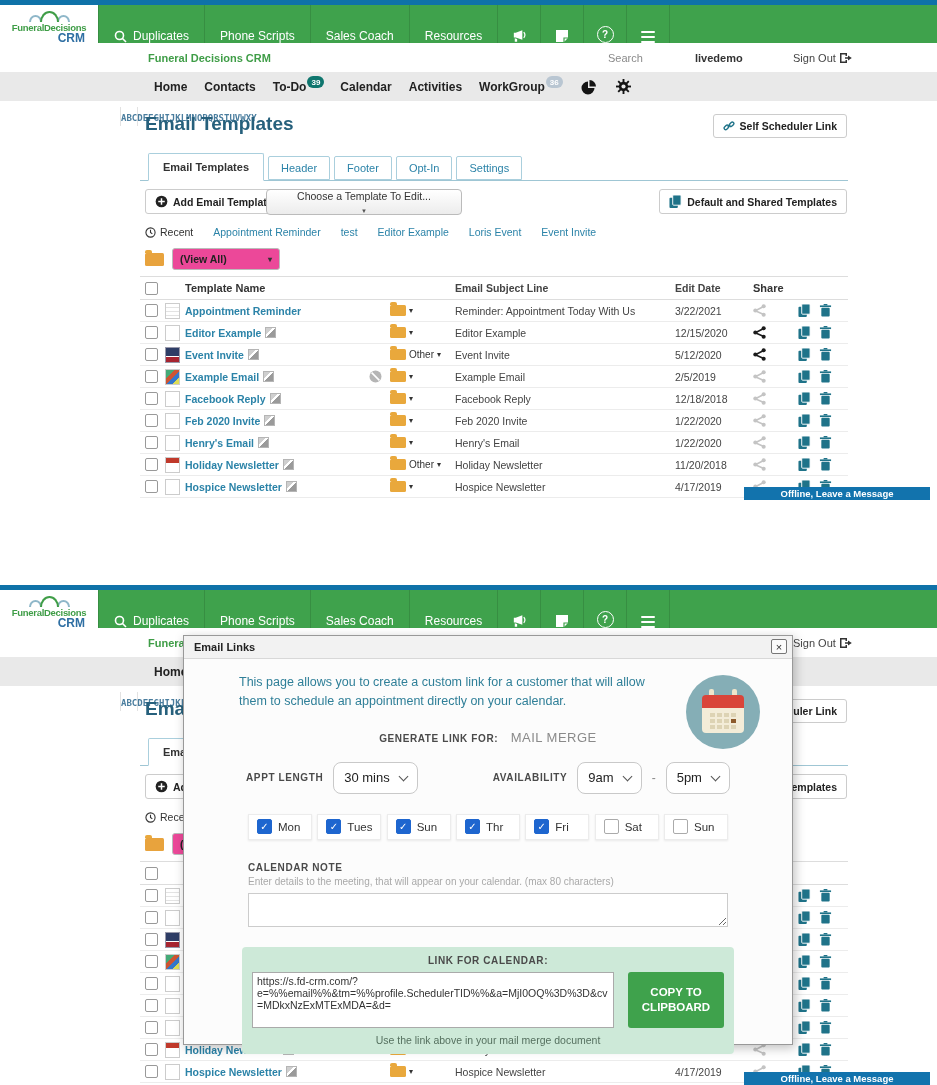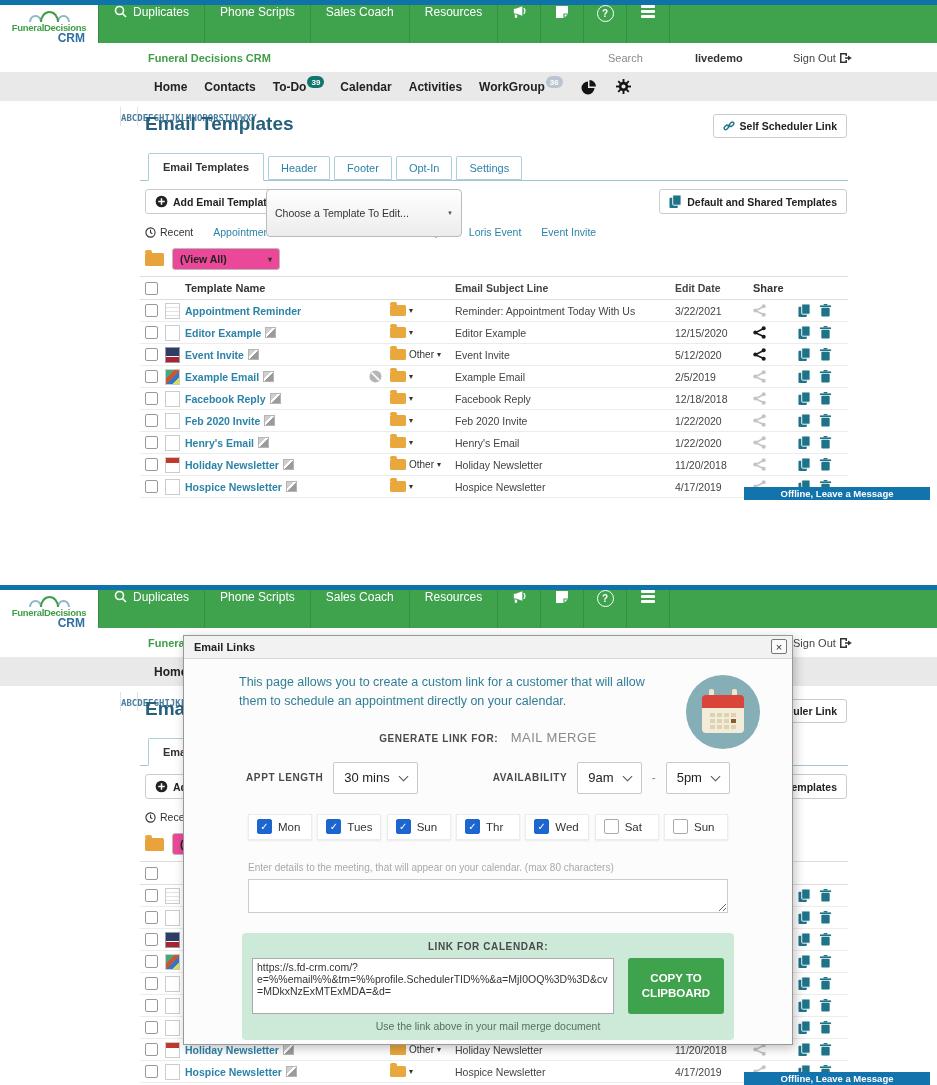--- a/index.html
+++ b/index.html
@@ -17,7 +17,7 @@
   .brand1{font-size:9.5px;font-weight:bold;color:#3f9d47;letter-spacing:-0.3px;line-height:1;}
   .brand2{font-size:12px;font-weight:bold;color:#2f6fa3;line-height:1;align-self:flex-end;margin-right:13px;}
   .nav-cells{display:flex;height:100%;margin-left:98px;}
-  .nav-cell{display:flex;align-items:flex-start;gap:6px;padding:0 15px;color:#fff;font-size:12px;border-left:1px solid rgba(0,0,0,.12);cursor:pointer;white-space:nowrap;}
+  .nav-cell{display:flex;align-items:flex-end;gap:6px;padding:0 15px;color:#fff;font-size:12px;border-left:1px solid rgba(0,0,0,.12);cursor:pointer;white-space:nowrap;}
   .icon-cell{width:43px;padding:0;justify-content:center;box-sizing:border-box;}
   .nav-fill{flex:1;border-left:1px solid rgba(0,0,0,.12);}
   .q-circle{width:15px;height:15px;border:1.5px solid #fff;border-radius:50%;font-size:10px;font-weight:bold;text-align:center;line-height:15px;color:#fff;display:inline-block;}

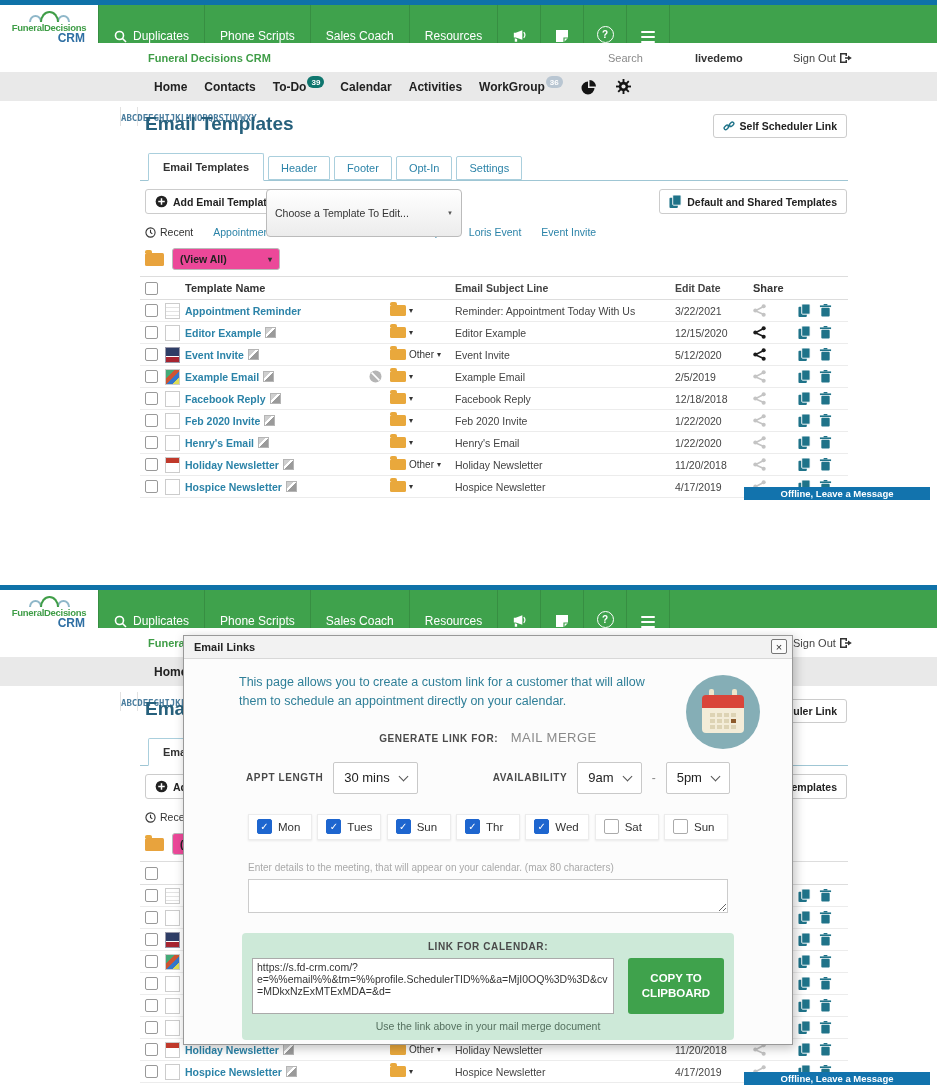--- a/index.html
+++ b/index.html
@@ -51,7 +51,7 @@
   .tab.active{color:#333;font-weight:bold;padding:7px 14px;border-bottom:1px solid #fff;margin-bottom:-1px;}
   .toolbar{position:relative;height:27px;margin:8px 1px 0 5px;}
   .add-btn{position:absolute;left:0;top:0;}
-  .select-lg{position:absolute;left:121px;top:0;width:178px;height:24px;border:1px solid #bbb;border-radius:4px;background:linear-gradient(#fff,#ececec);display:flex;align-items:center;justify-content:space-between;padding:11px 8px;font-size:10.5px;color:#333;cursor:pointer;}
+  .select-lg{position:absolute;left:121px;top:0;width:178px;height:24px;border:1px solid #bbb;border-radius:4px;background:linear-gradient(#fff,#ececec);display:flex;align-items:center;justify-content:space-between;padding:0 8px;font-size:10.5px;color:#333;cursor:pointer;flex-direction:column;}
   .tri{font-size:6px;color:#555;}
   .shared-btn{position:absolute;right:0;top:0;}
   .recent-row{display:flex;align-items:center;gap:20px;margin:10px 0 0 5px;font-size:10.5px;}

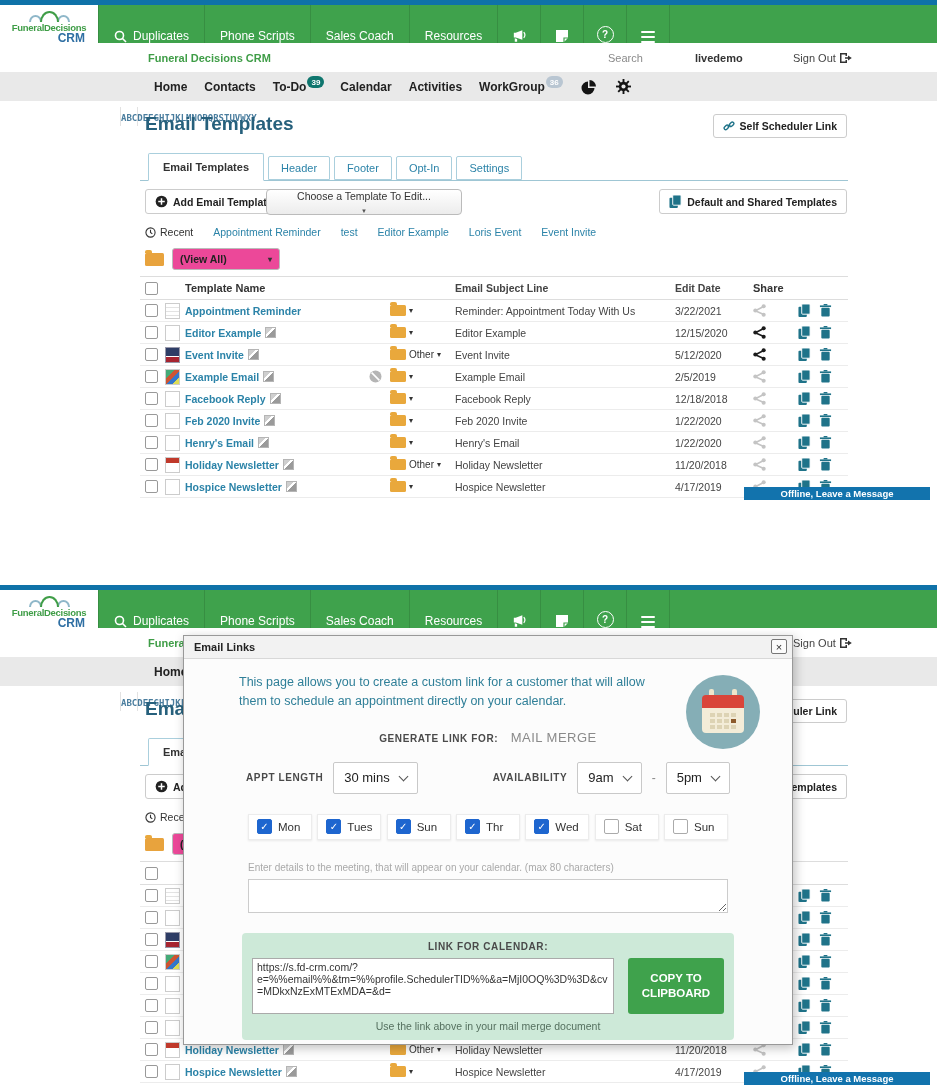--- a/index.html
+++ b/index.html
@@ -111,7 +111,7 @@
   .lbl{font-size:10px;font-weight:bold;letter-spacing:.6px;color:#4a4a4a;}
   .gen-val{font-size:13px;color:#8a8a8a;margin-left:8px;letter-spacing:.5px;}
   .appt-row{display:flex;align-items:center;justify-content:center;gap:10px;margin-top:16px;}
-  .sel{height:30px;background:#fff;border:1px solid #c9c9c9;border-radius:2px;display:flex;align-items:center;gap:10px;padding:0 10px;font-size:13px;color:#222;cursor:pointer;}
+  .sel{height:30px;background:#fff;border:1px solid #c9c9c9;border-radius:8px;display:flex;align-items:center;gap:10px;padding:0 10px;font-size:13px;color:#222;cursor:pointer;}
   .spacer{width:55px;}
   .chev{width:6px;height:6px;border-right:1.6px solid #555;border-bottom:1.6px solid #555;transform:rotate(45deg);margin-top:-3px;}
   .dash{color:#888;font-size:12px;}

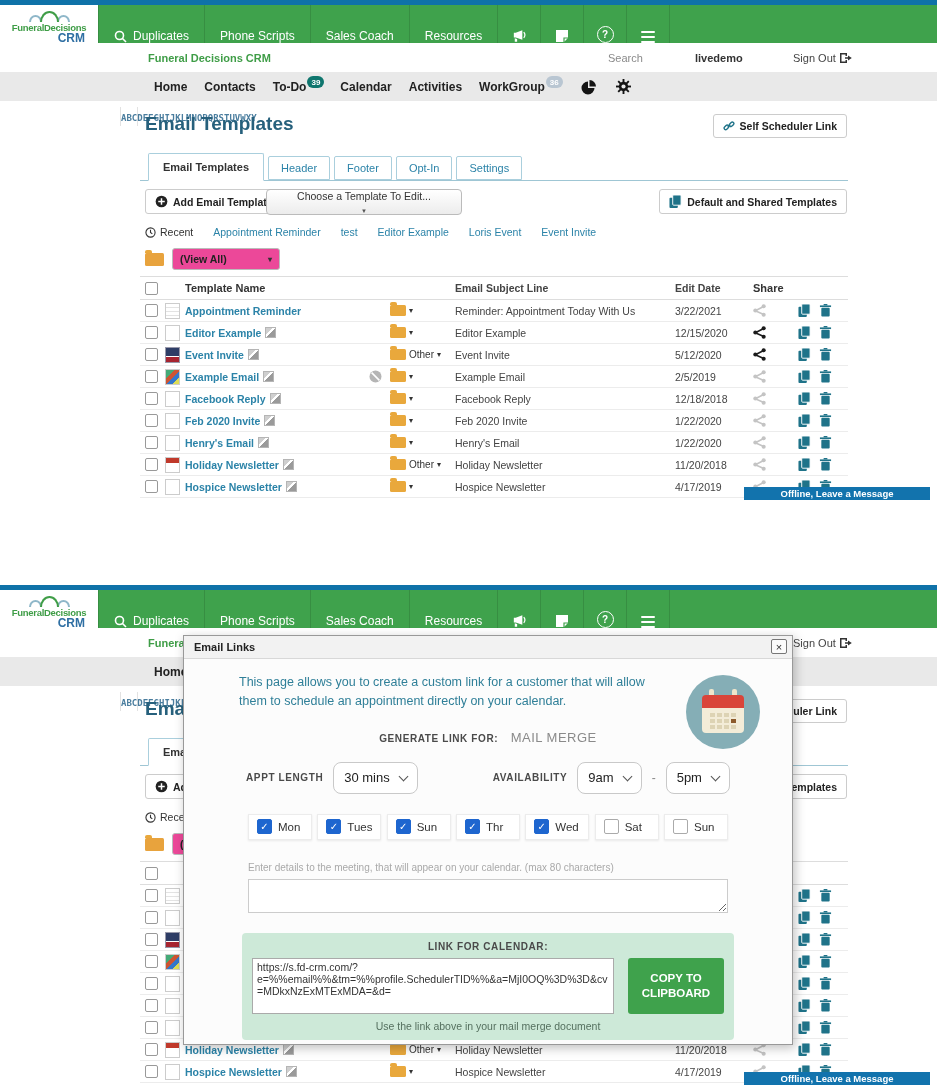--- a/index.html
+++ b/index.html
@@ -1240,7 +1240,7 @@
           </span>
           <span class="day-card">
             <span class="day-box checked">✓</span>
-            <span class="day-label">Wed</span>
+            <span class="day-label">Fri</span>
           </span>
           <span class="day-card">
             <span class="day-box"></span>

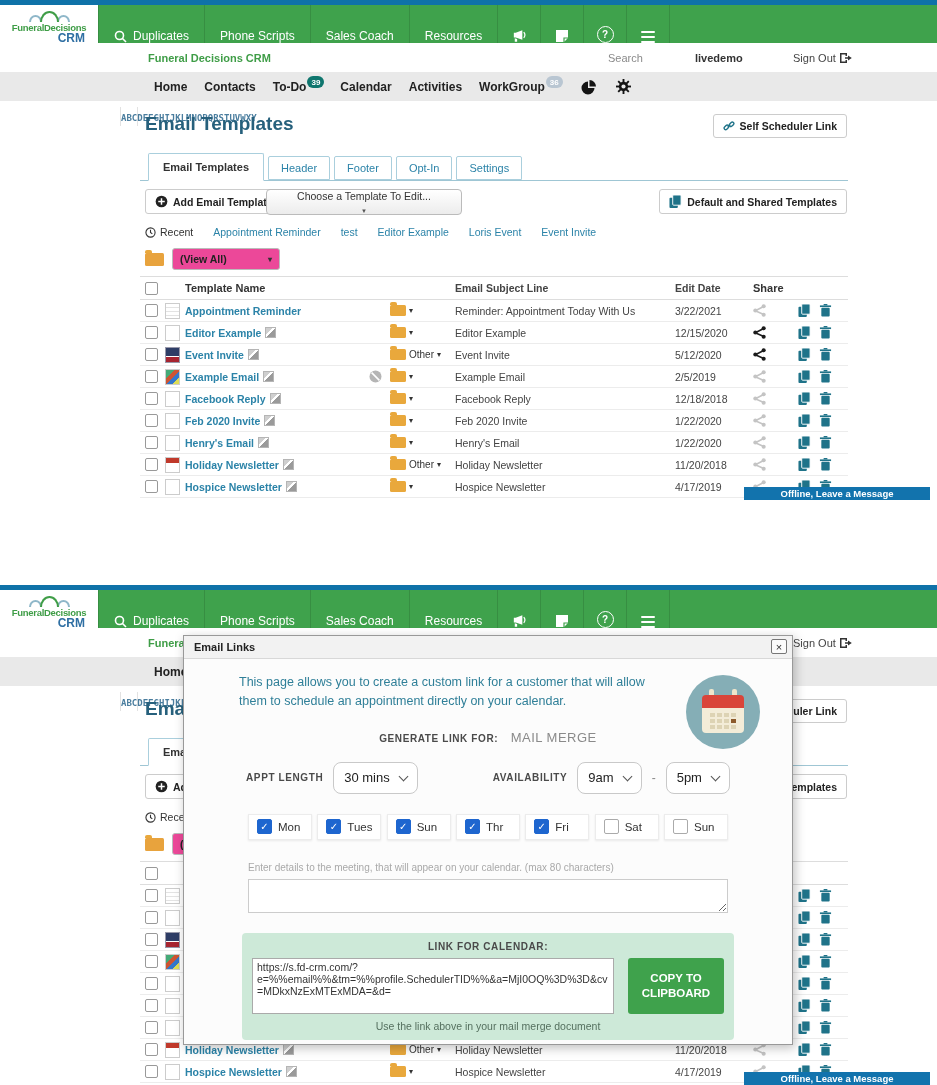--- a/index.html
+++ b/index.html
@@ -1252,6 +1252,7 @@
           </span>
         </div>
       <div class="note-sec">
+        <div class="lbl">CALENDAR NOTE</div>
         <div class="note-help">Enter details to the meeting, that will appear on your calendar. (max 80 characters)</div>
         <textarea class="note-input" style=""></textarea>
       </div>

